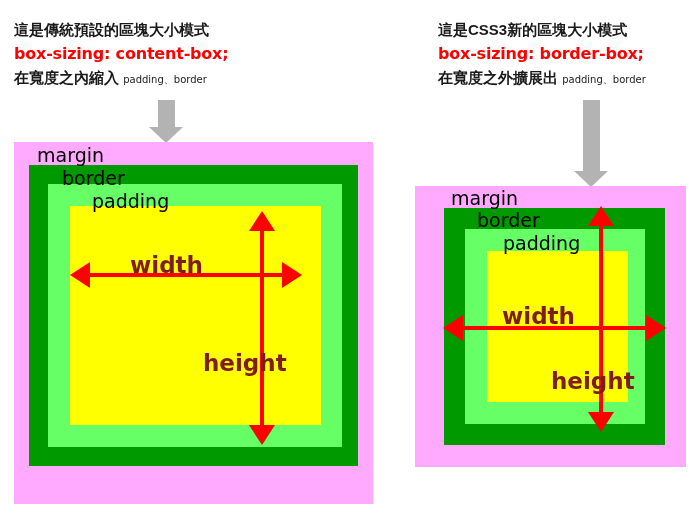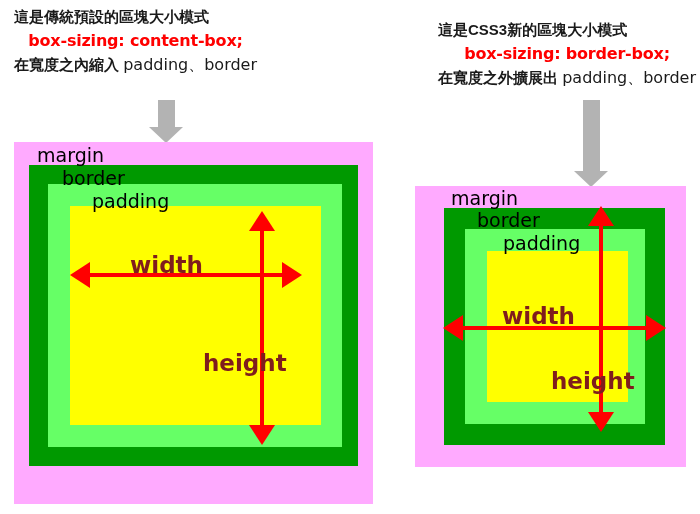--- a/index.html
+++ b/index.html
@@ -47,7 +47,7 @@
     font-size: 16px;
   }
 
-  #caption-left  { left: 14px;  top: 5px; }
+  #caption-left  { left: 14px;  top: 18px; }
   #caption-right { left: 438px; top: 18px; }
 
   

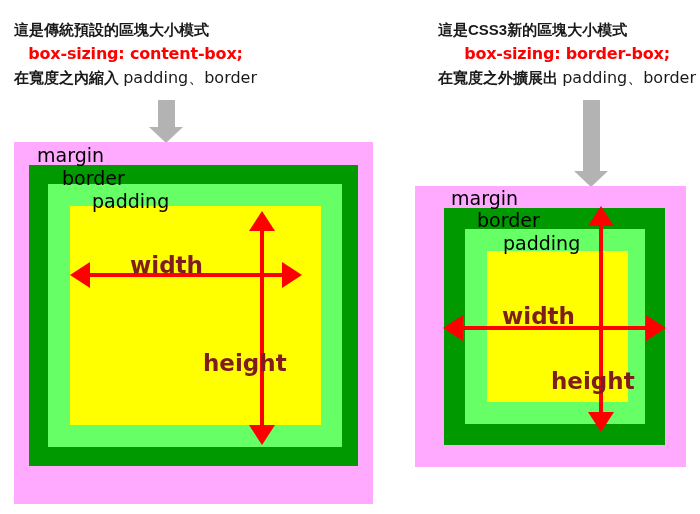--- a/index.html
+++ b/index.html
@@ -36,7 +36,6 @@
     font-weight: bold;
     font-size: 16px;
     letter-spacing: -0.2px;
-    text-align: center;
   }
   .caption .line.mixed {
     font-weight: bold;

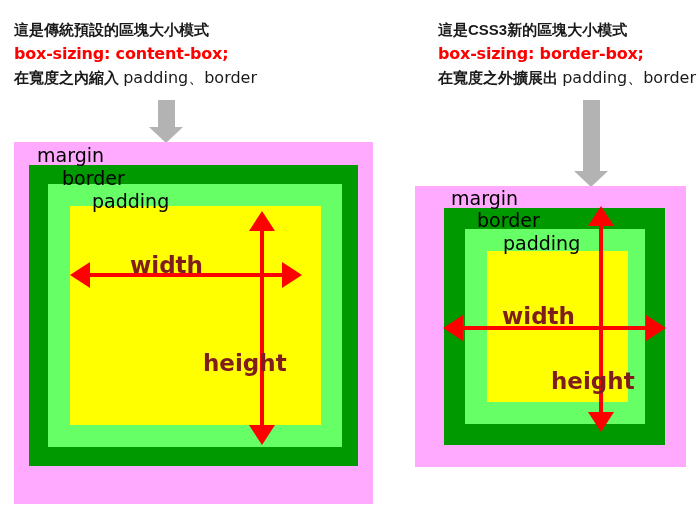--- a/index.html
+++ b/index.html
@@ -43,7 +43,7 @@
   .caption .line.mixed .mono {
     font-weight: normal;
     font-family: "DejaVu Sans", sans-serif;
-    font-size: 16px;
+    font-size: 10px;
   }
 
   #caption-left  { left: 14px;  top: 18px; }

